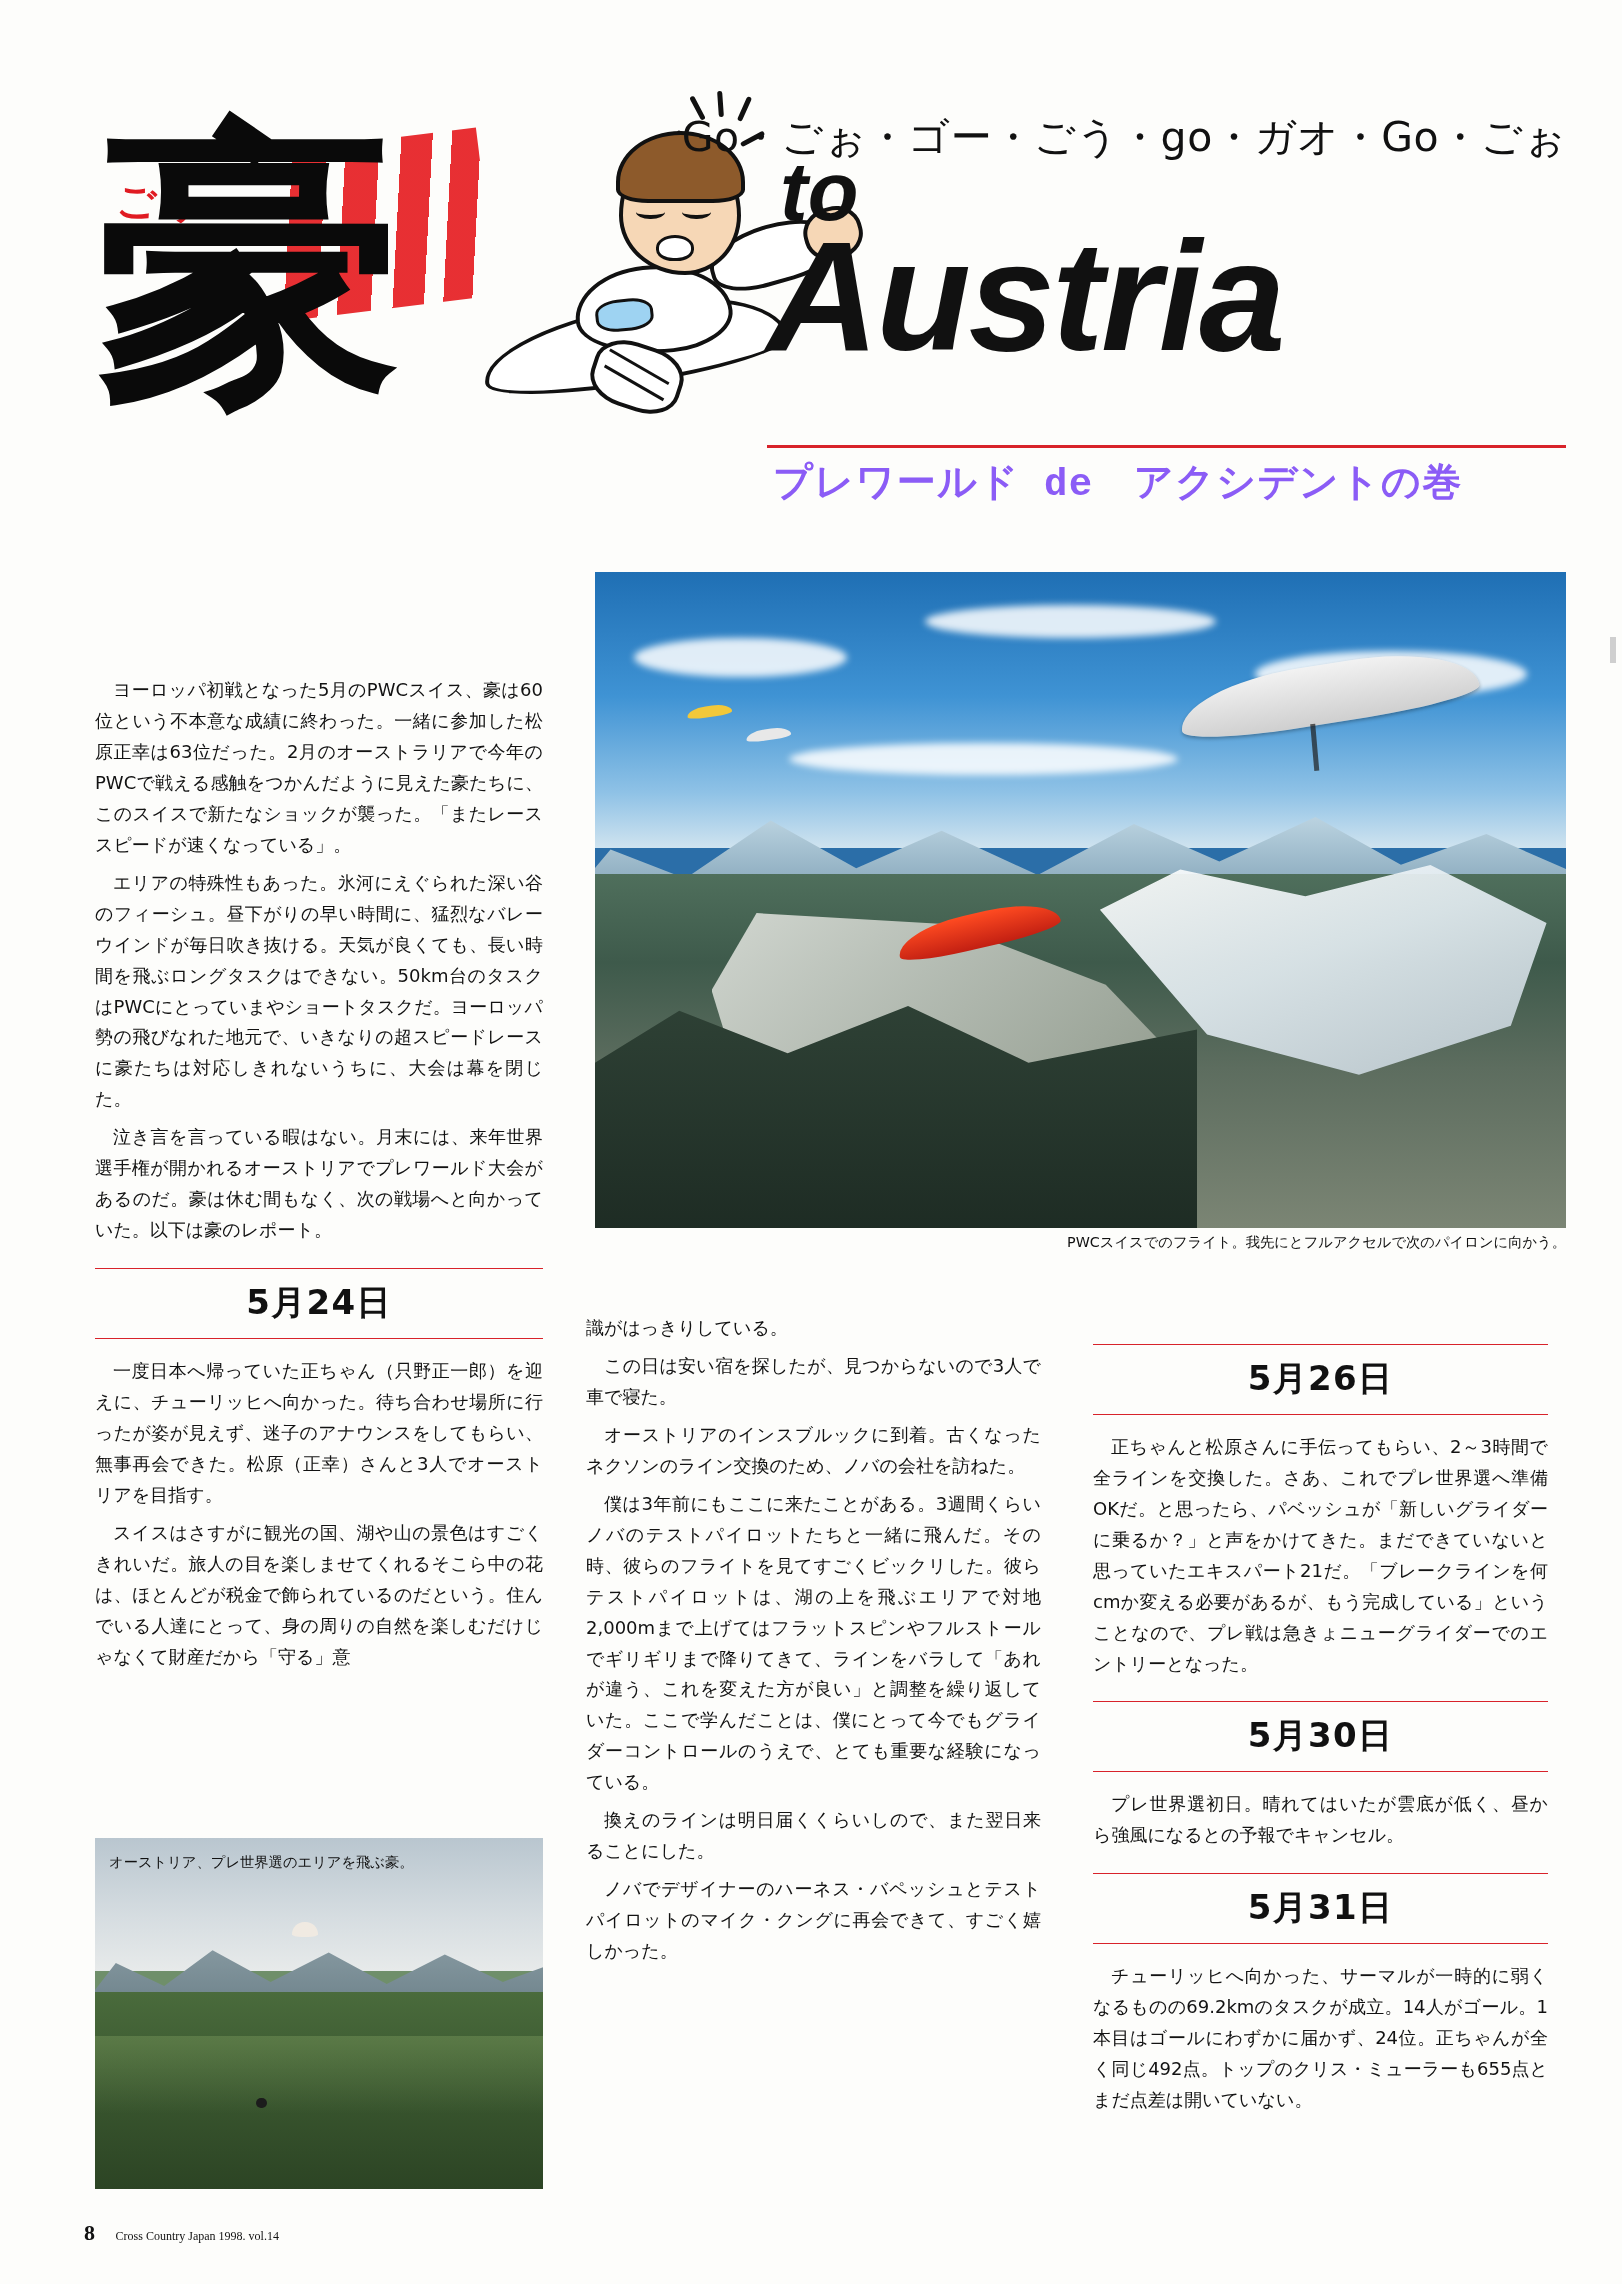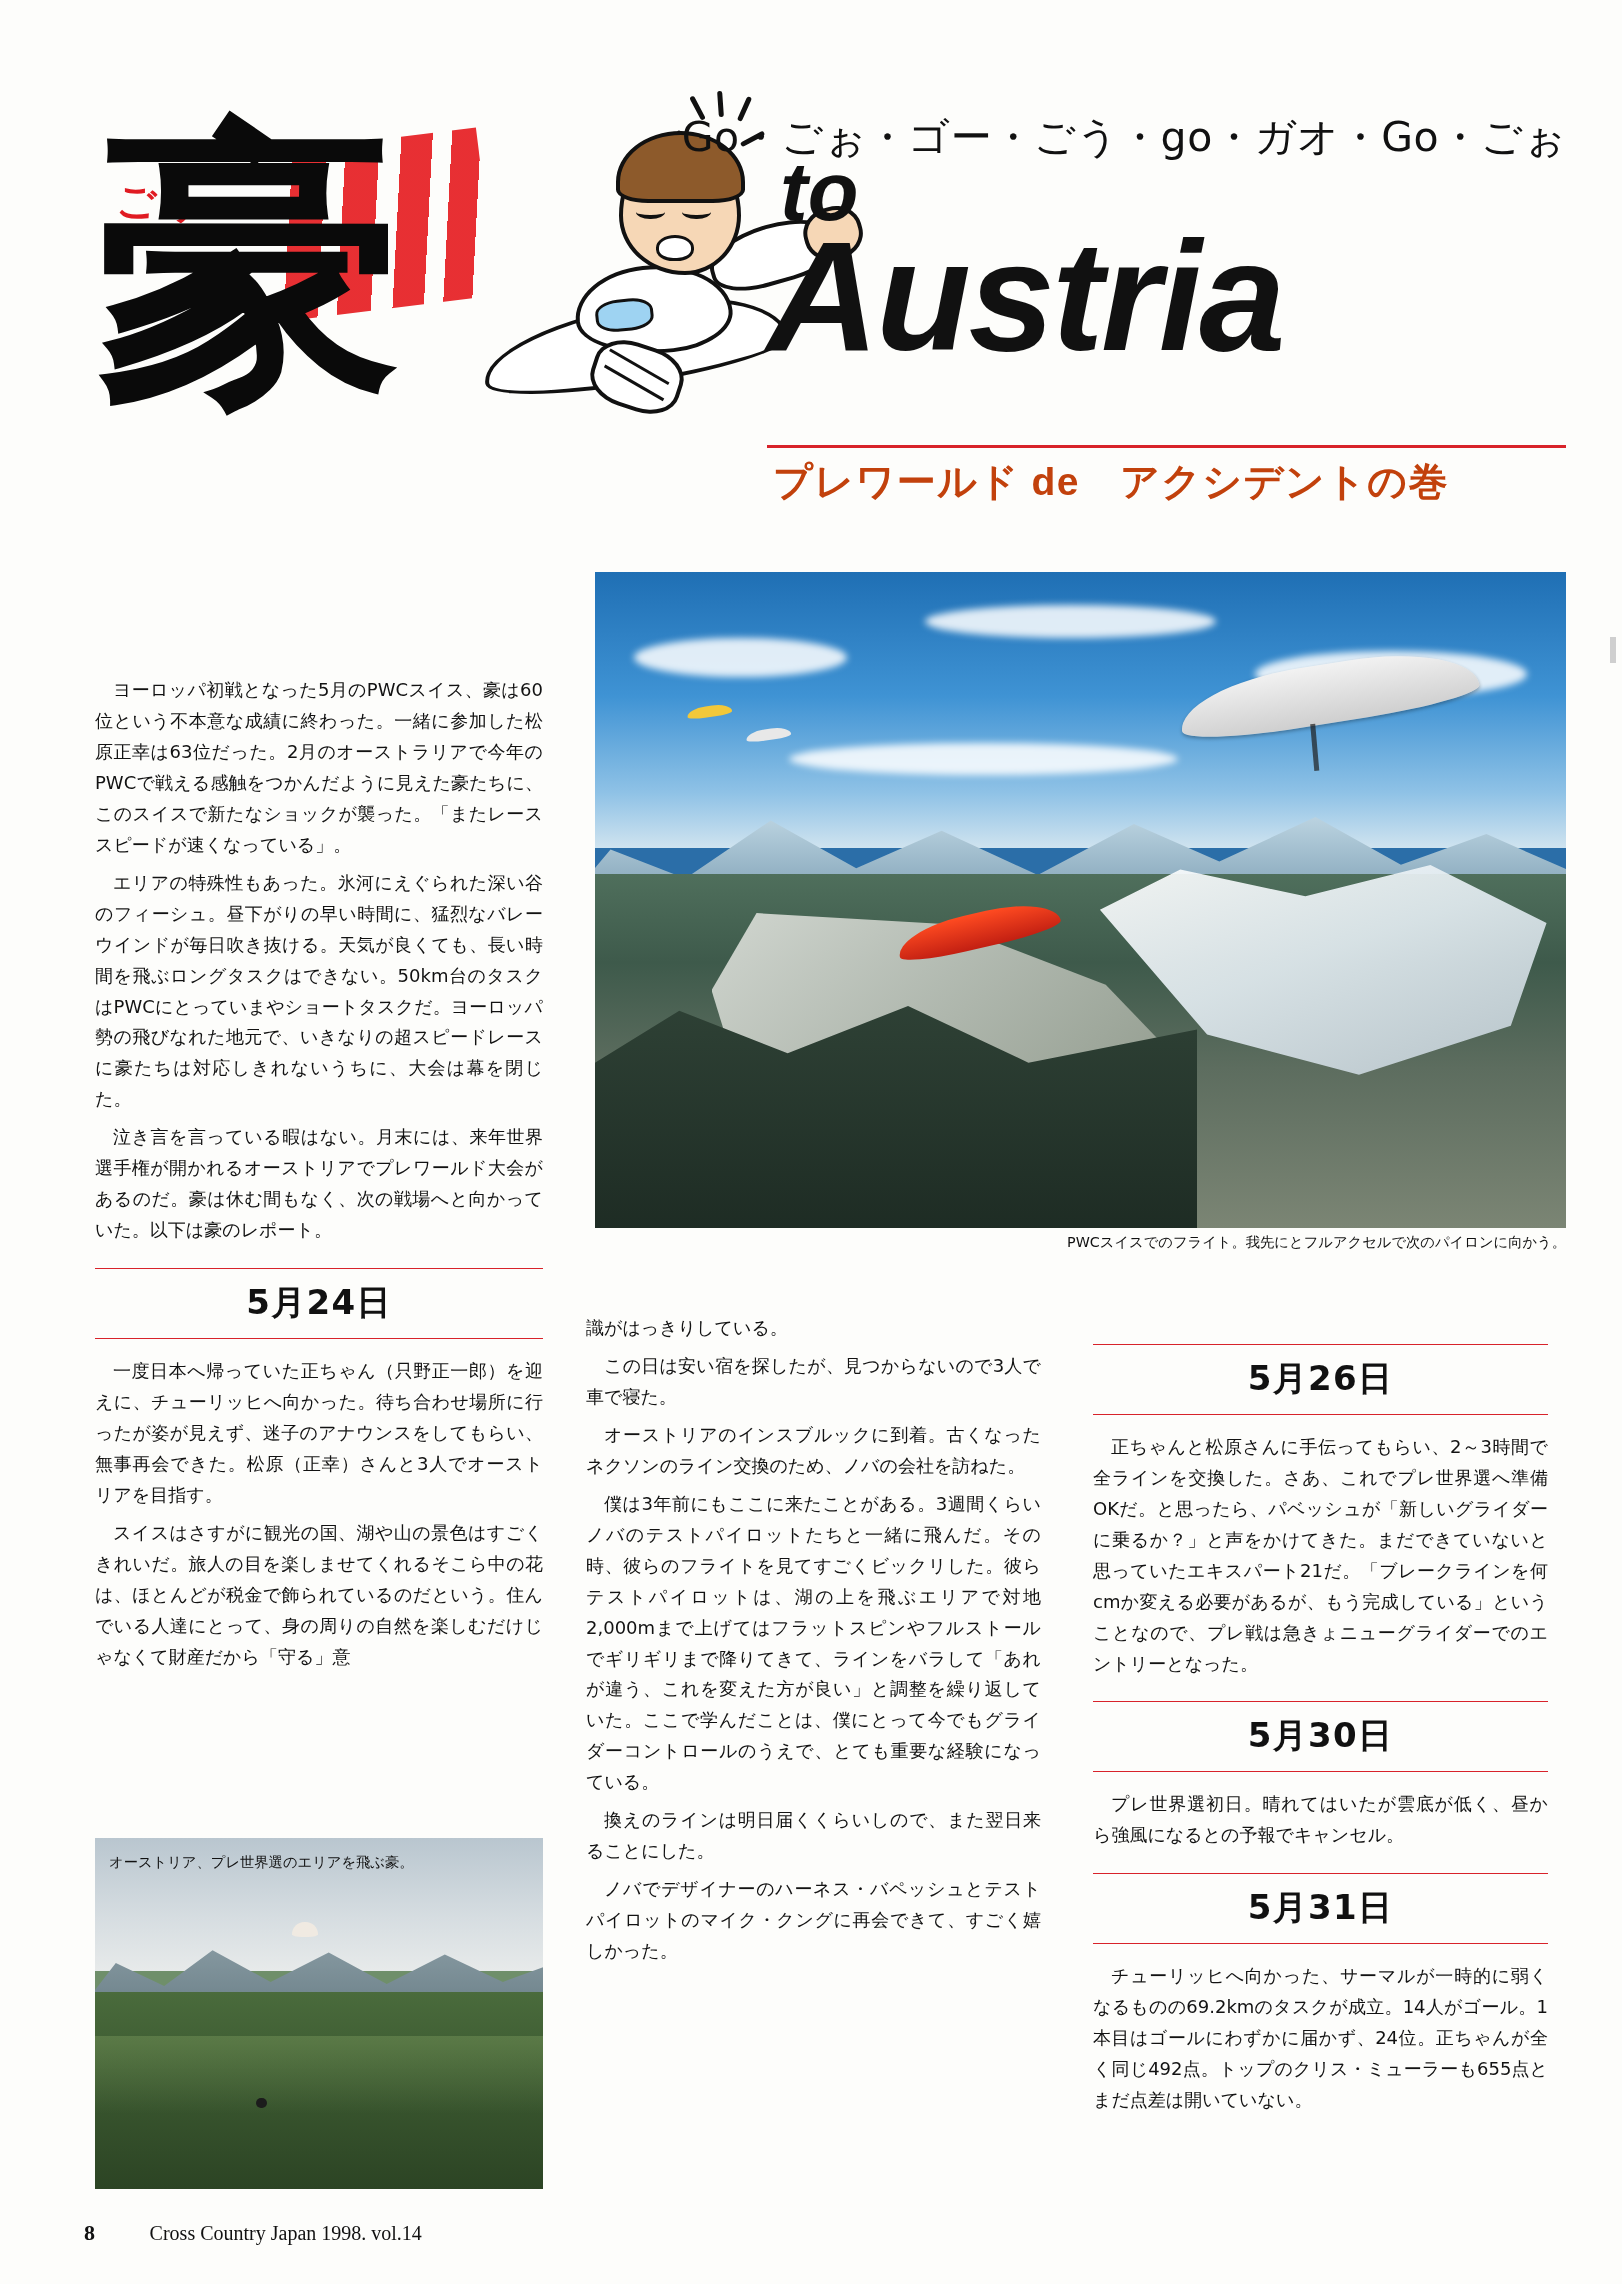--- a/index.html
+++ b/index.html
@@ -240,9 +240,9 @@
     top: 455px;
     font-size: 39px;
     font-weight: bold;
-    font-family: Liberation Sans, sans-serif;
+    font-family: Liberation Mono, monospace;
     letter-spacing: 1.3px;
-    color: #c2410c;
+    color: #8b5cf6;
   }
 
   

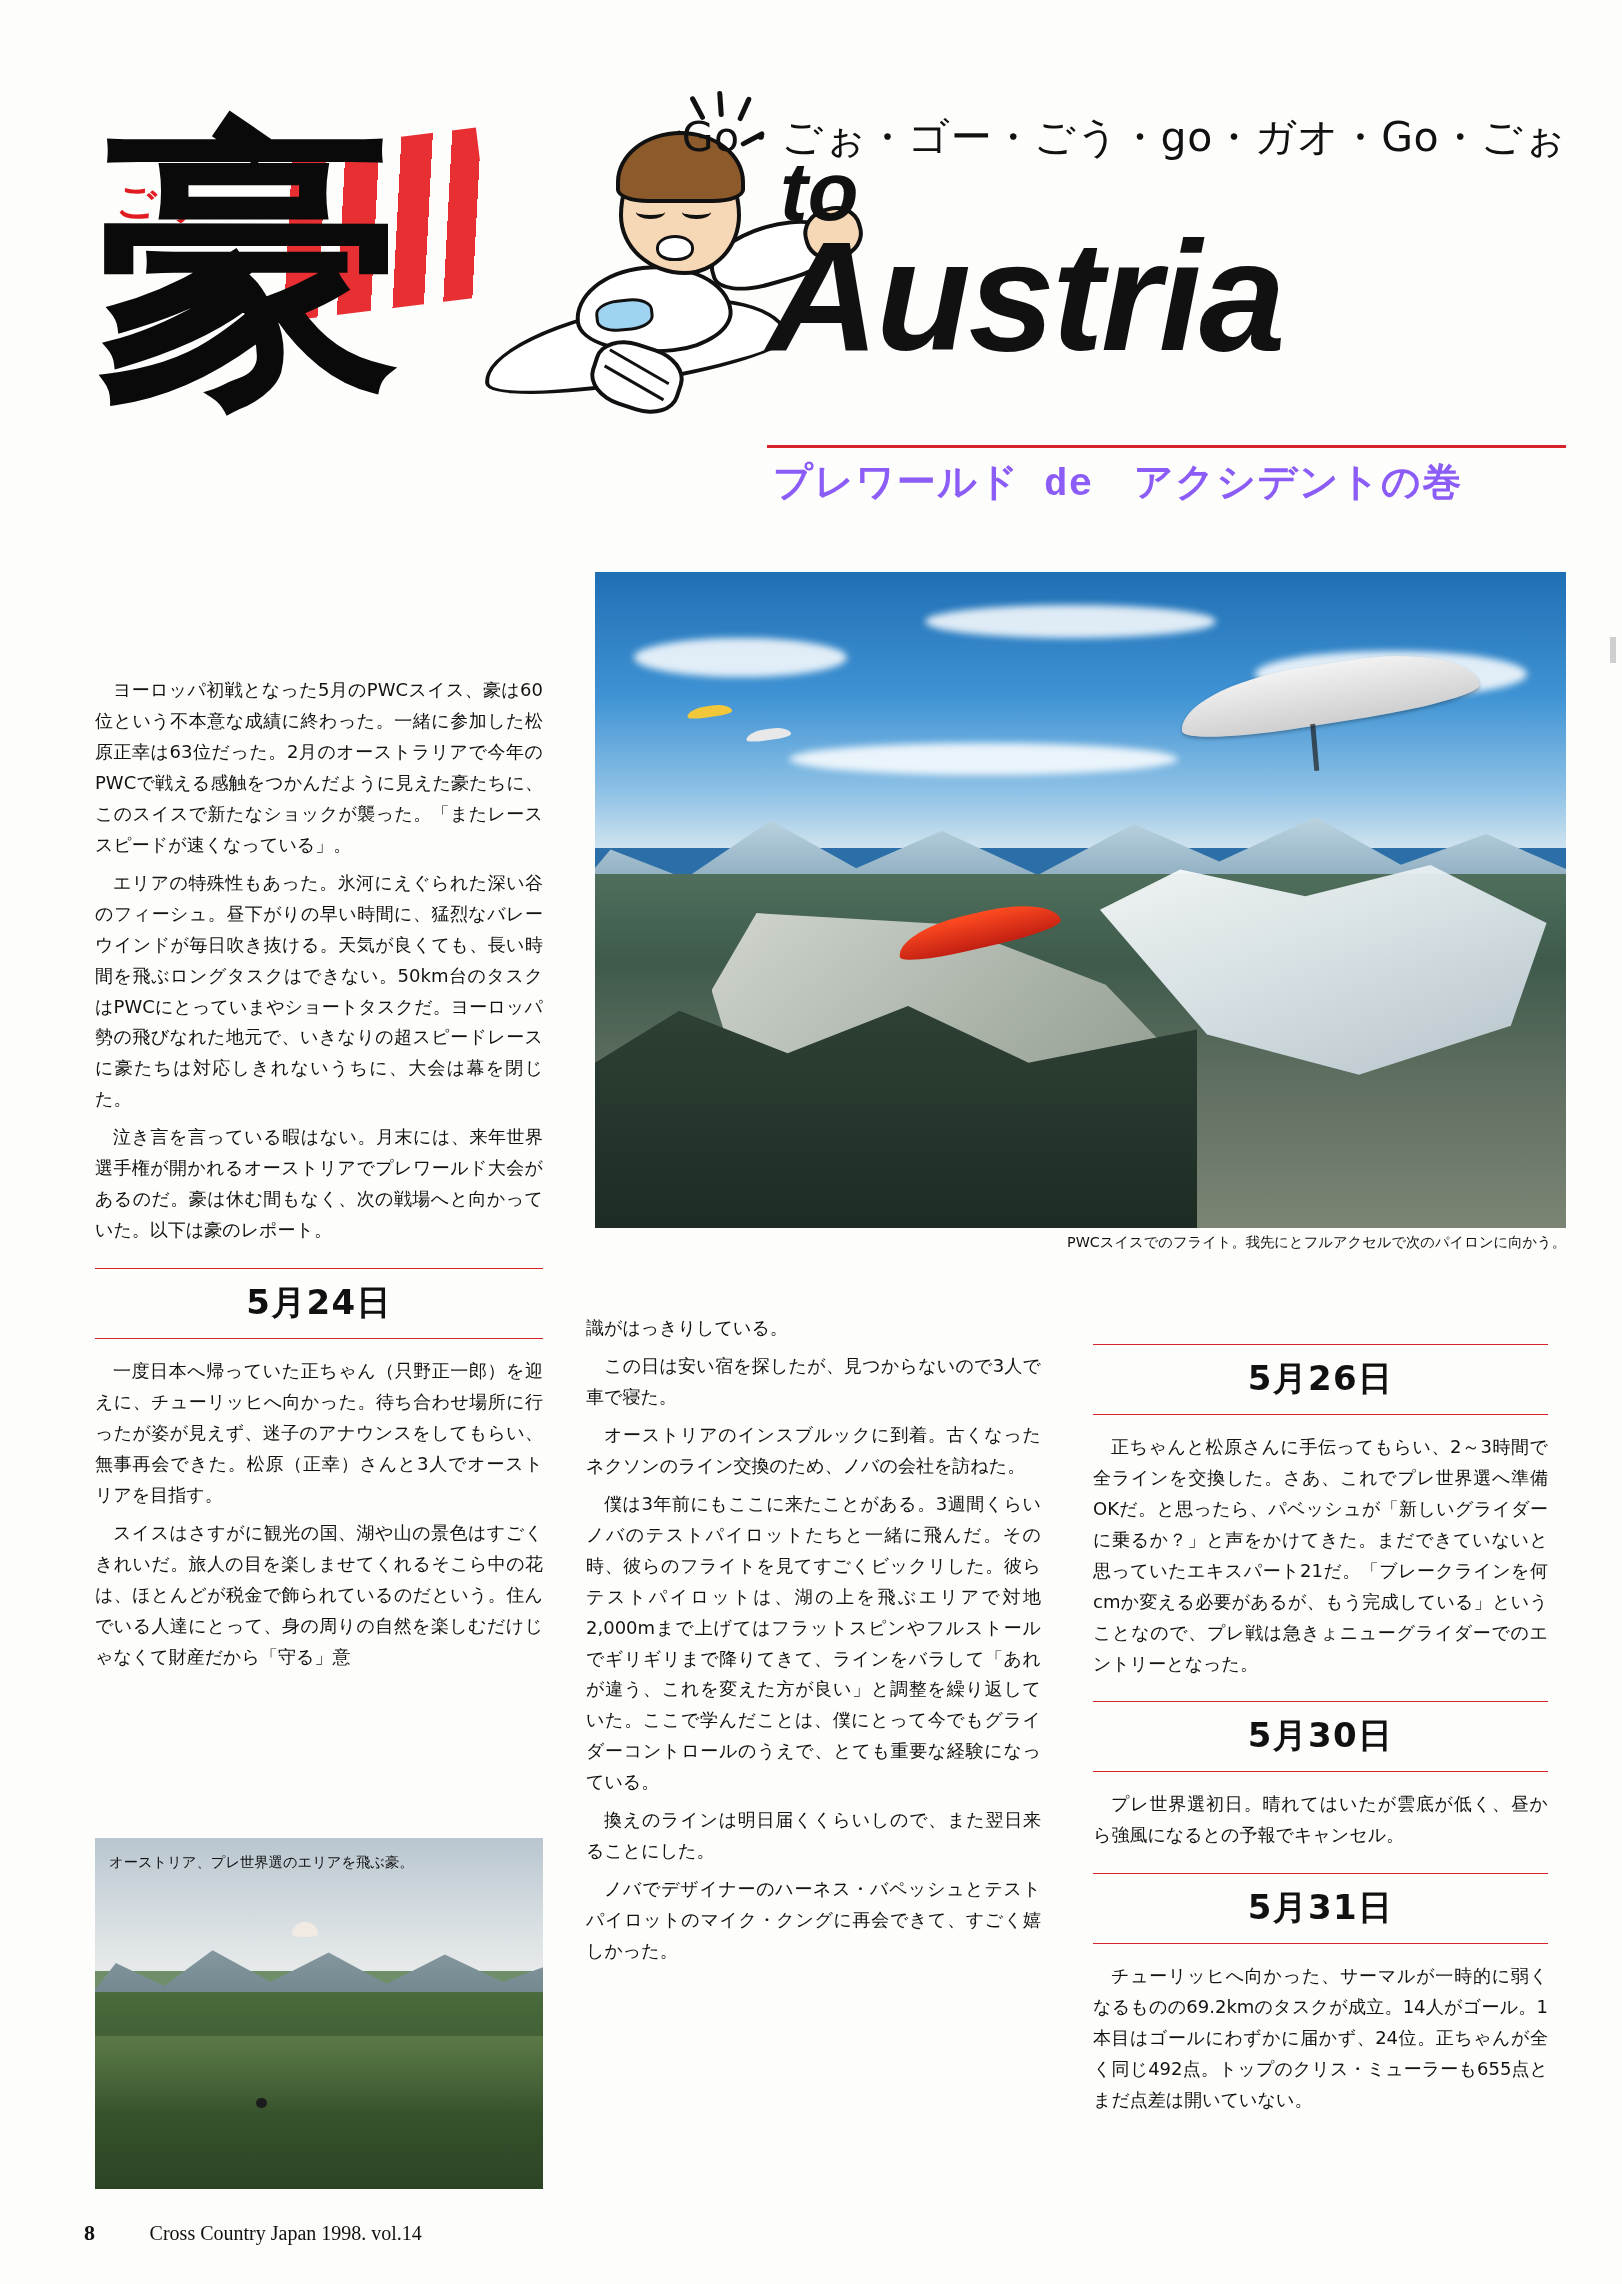--- a/index.html
+++ b/index.html
@@ -443,9 +443,8 @@
     vertical-align: baseline;
   }
   .footer-text {
-    font-size: 20px;
+    font-size: 12px;
     display: inline-block;
-    margin-left: 34px;
   }
   .edge-mark {
     position: absolute;

